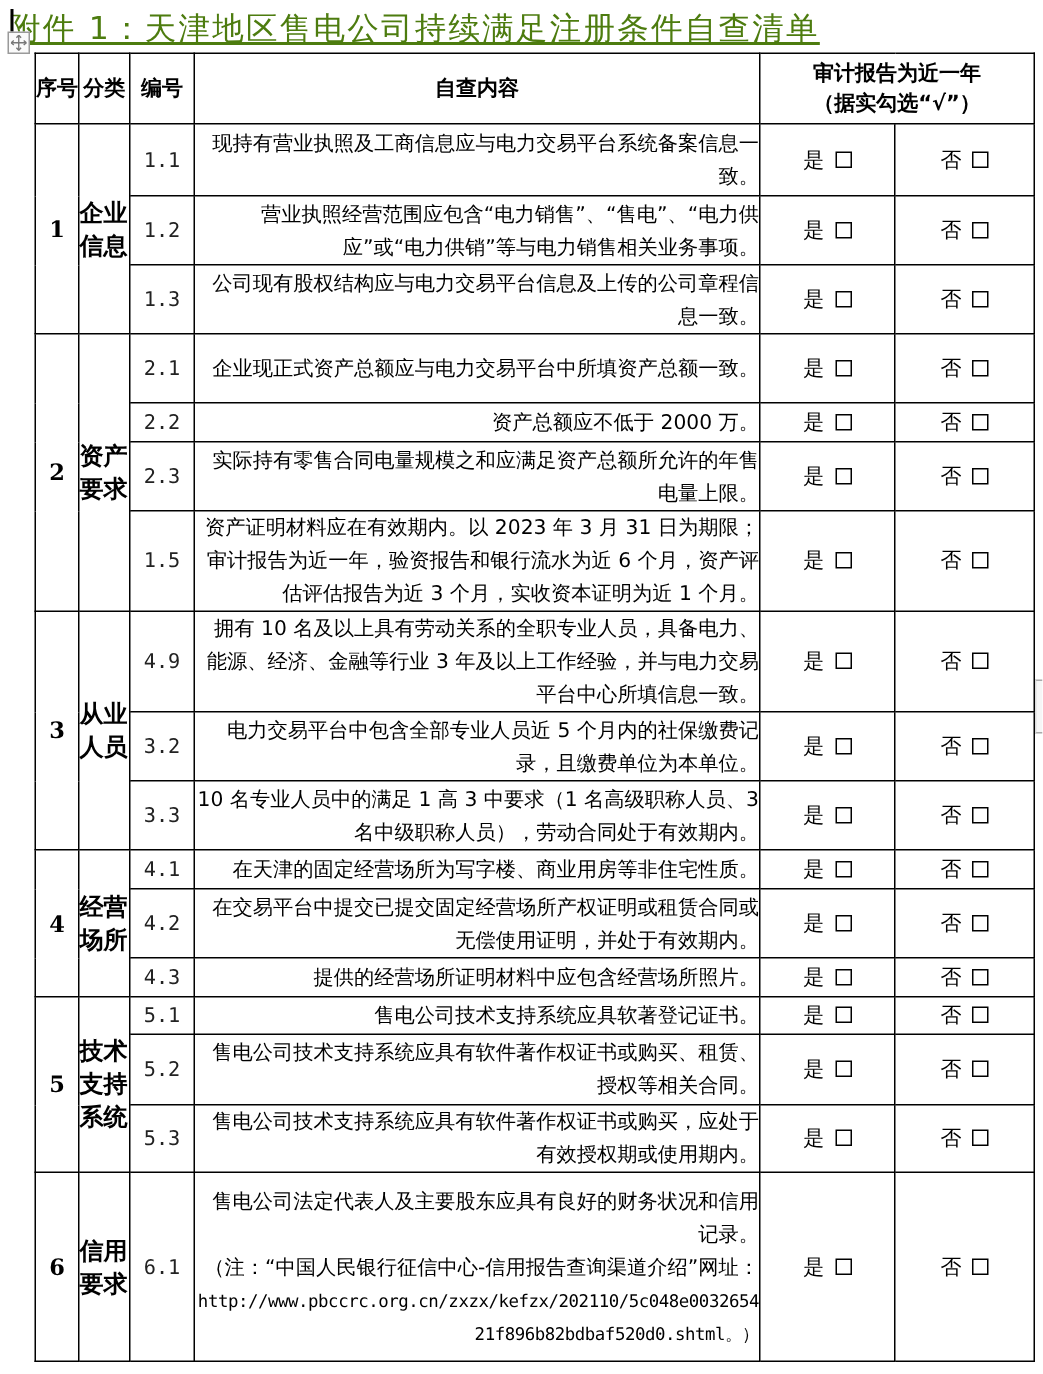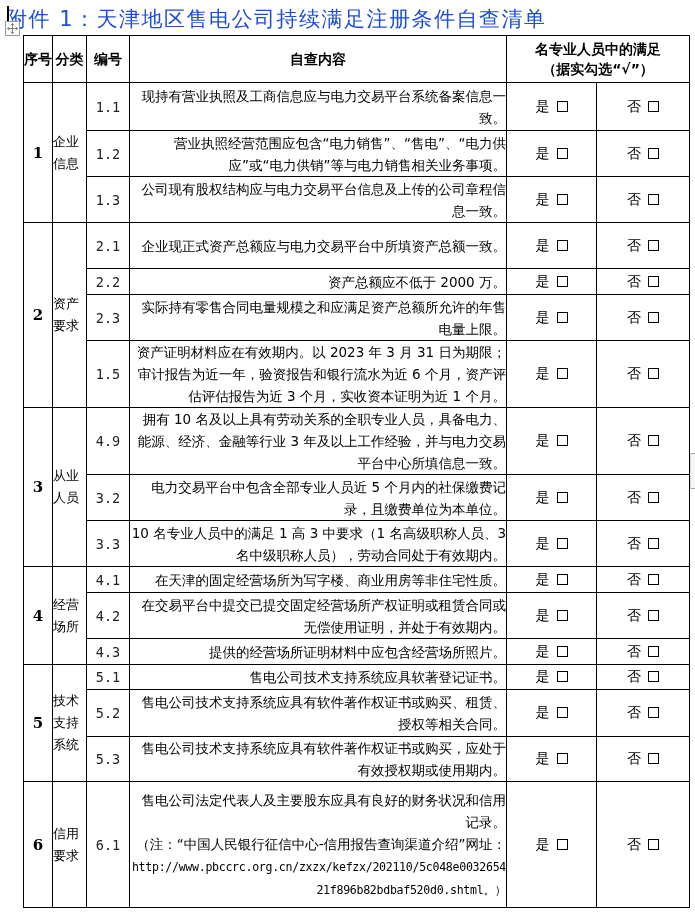--- a/index.html
+++ b/index.html
@@ -10,7 +10,7 @@
   .title {
     position: absolute; left: 6px; top: 5px; height: 28px;
     font-size: 21px; line-height: 28px; letter-spacing: 1.5px;
-    white-space: nowrap; color: #1d4ed8;
+    white-space: nowrap; color: #4d7c0f; text-decoration: underline;
   }
   .cursor-bar {
     position: absolute; left: 7px; top: 6px; width: 2px; height: 24px; background: #000;

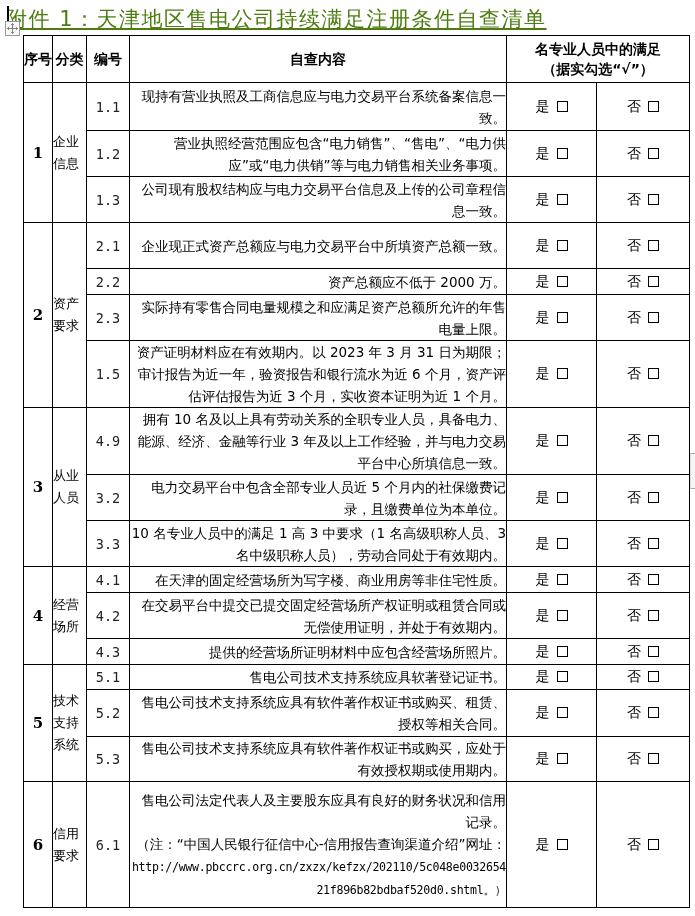--- a/index.html
+++ b/index.html
@@ -82,7 +82,7 @@
       <th>编号</th>
       <th>自查内容</th>
       <th colspan="2">
-        <div>名专业人员中的满足</div>
+        <div>审计报告为近一年</div>
         <div>（据实勾选“√”）</div>
       </th>
     </tr>

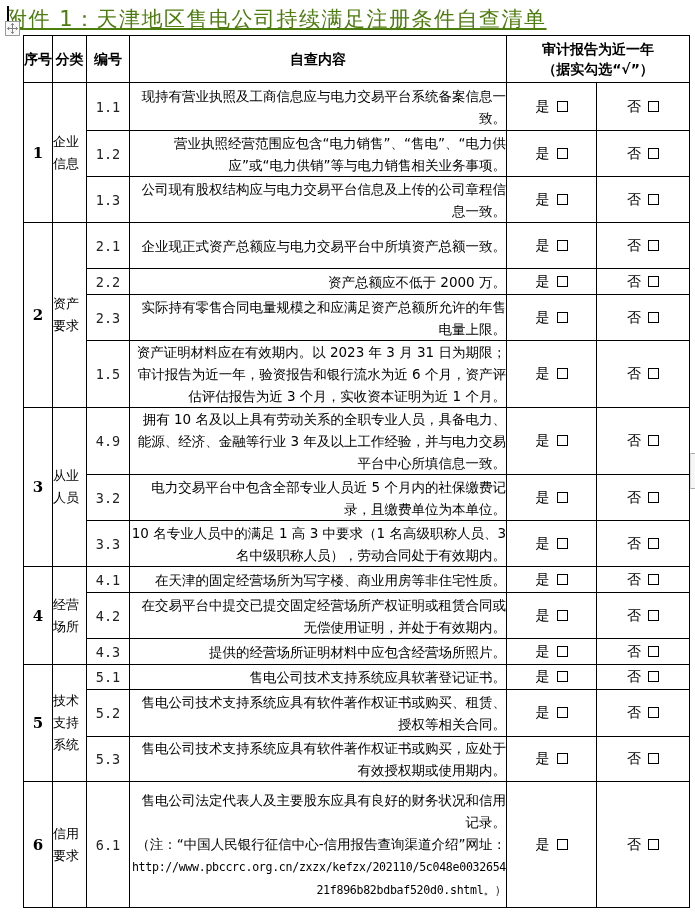--- a/index.html
+++ b/index.html
@@ -39,7 +39,7 @@
   }
   th.wrap { padding: 2px 1px; }
   td.seq { text-align: center; font-weight: bold; font-family: "DejaVu Serif", serif; font-size: 15px; }
-  td.cat { font-weight: normal; font-size: 13px; line-height: 22px; padding-left: 2px; }
+  td.cat { font-weight: bold; font-size: 16px; line-height: 22px; padding-left: 2px; }
   td.num { text-align: center; font-family: "DejaVu Sans Mono", monospace; font-size: 13.5px; color: #222; }
   td.content {
     font-size: 13.5px; line-height: 22px; padding: 1px 2px 1px 3px; text-align: right;

